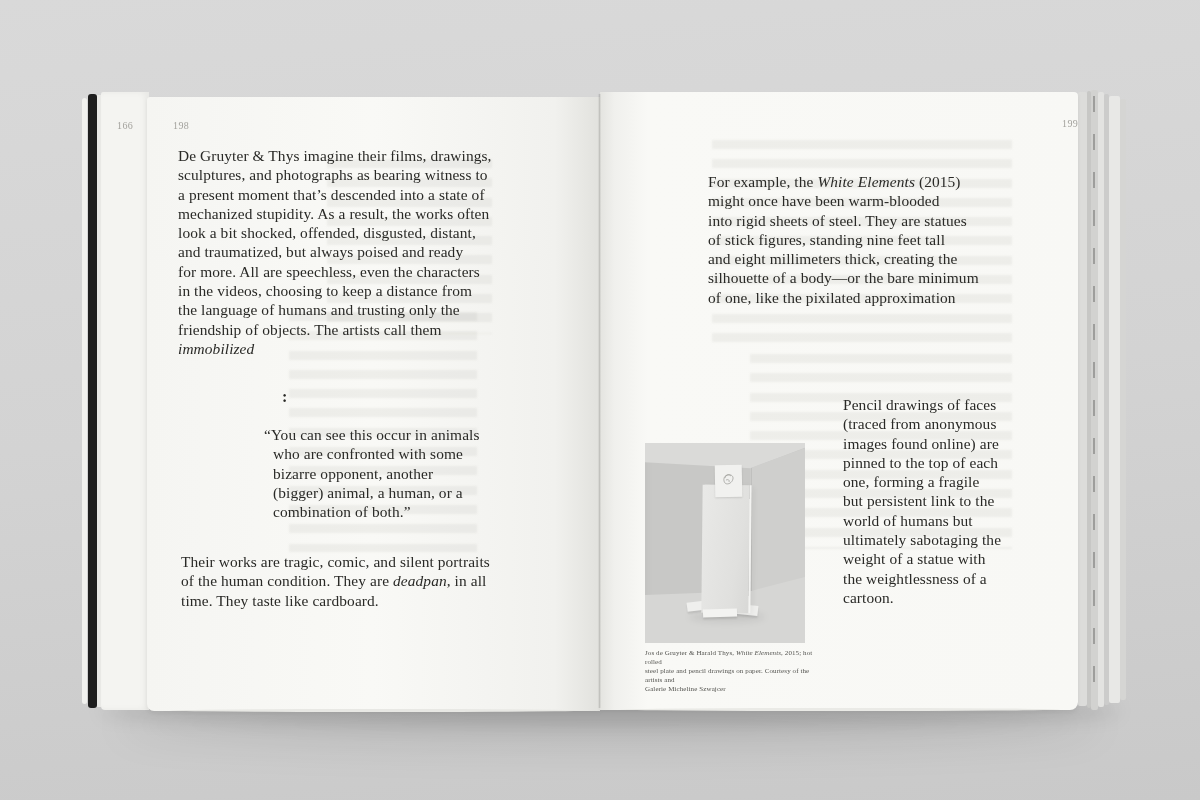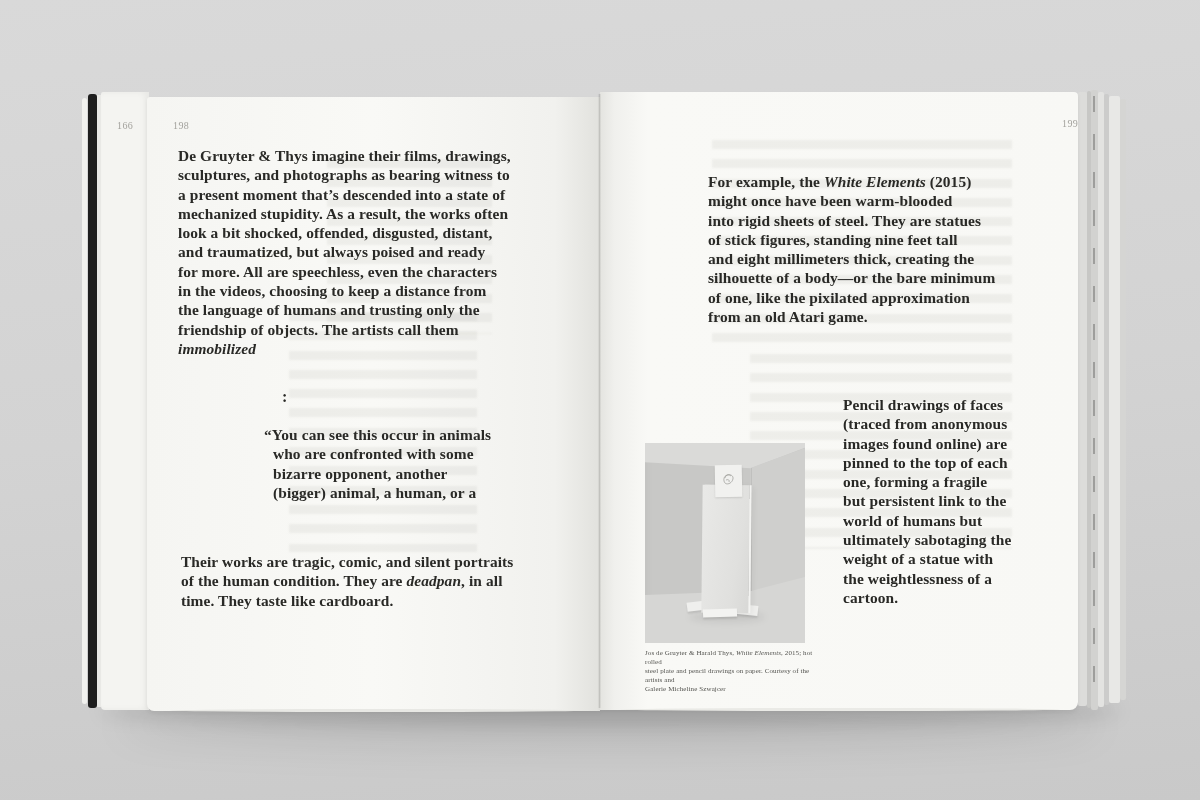--- a/index.html
+++ b/index.html
@@ -49,7 +49,7 @@
   .bottom-sheet1{left:170px;top:709px;width:420px;height:3px;background:#e8e8e4;border-radius:50%;}
   .bottom-sheet2{left:620px;top:708px;width:440px;height:3px;background:#eaeae6;border-radius:50%;}
   
-  .tblock{position:absolute;font-size:15.4px;line-height:19.3px;letter-spacing:0.1px;font-weight:bold;}
+  .tblock{position:absolute;font-size:15.4px;line-height:19.3px;letter-spacing:0.1px;}
   .tline{white-space:nowrap;}
   .pn-left{left:8px;top:23px;margin-left:18px;}
   .pn-right{left:462px;top:26px;}

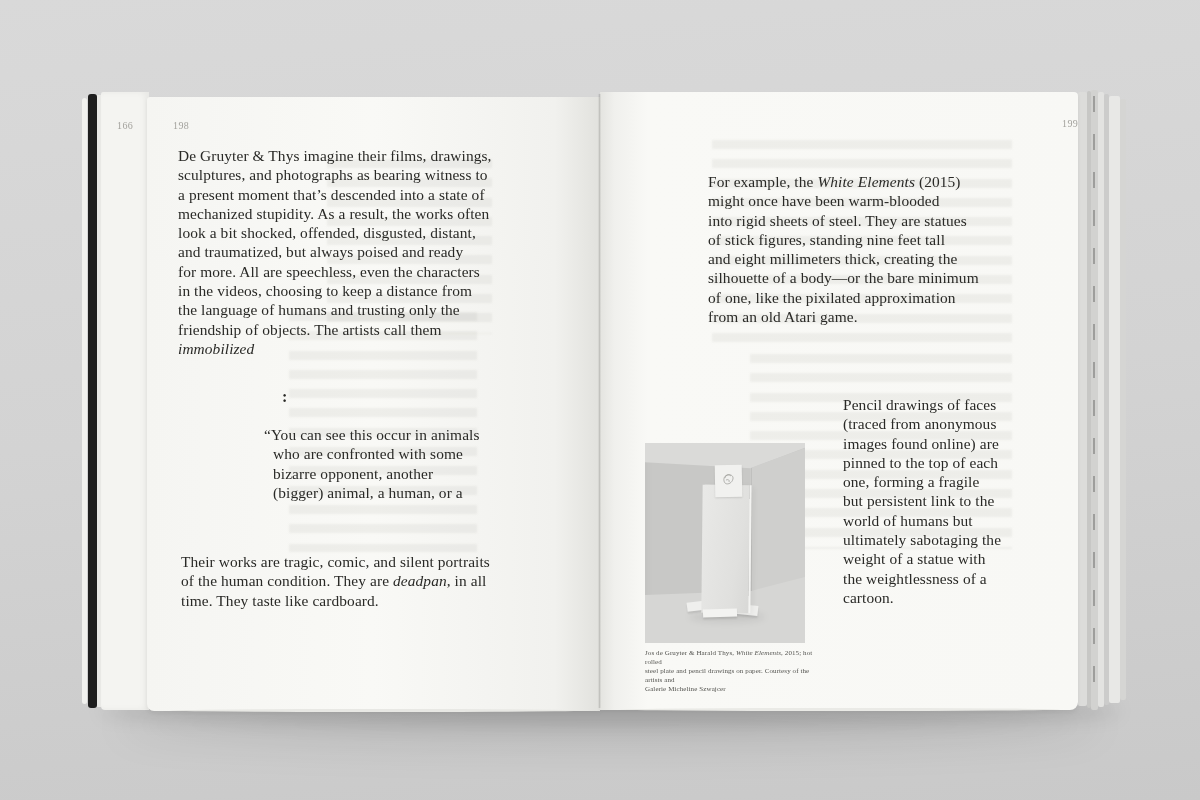--- a/index.html
+++ b/index.html
@@ -172,7 +172,6 @@
           <div class="tline">and eight millimeters thick, creating the</div>
           <div class="tline">silhouette of a body—or the bare minimum</div>
           <div class="tline">of one, like the pixilated approximation</div>
-          <div class="tline">from an old Atari game.</div>
         </div>
     </div>
 

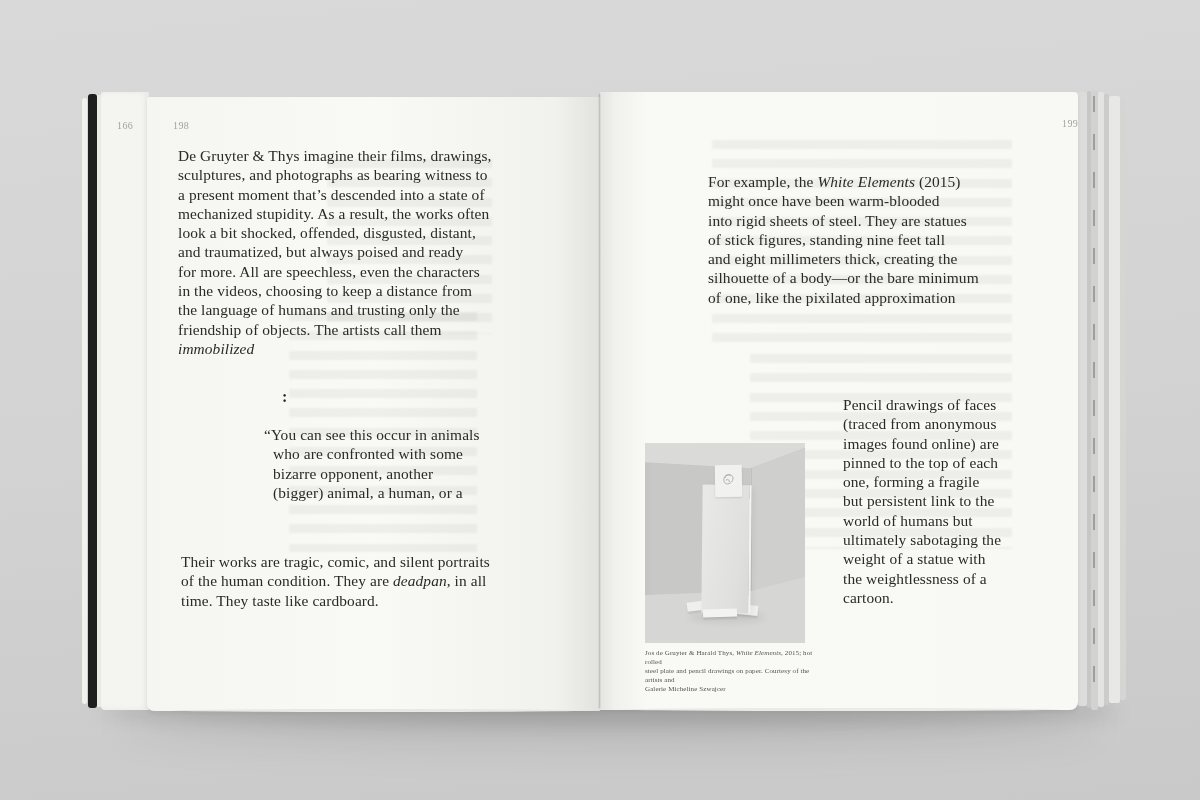--- a/index.html
+++ b/index.html
@@ -148,6 +148,7 @@
         <div class="tline">who are confronted with some</div>
         <div class="tline">bizarre opponent, another</div>
         <div class="tline">(bigger) animal, a human, or a</div>
+        <div class="tline">combination of both.”</div>
       </div>
 
     <div class="tblock lp-para2">

